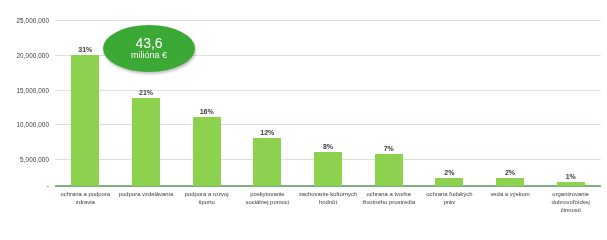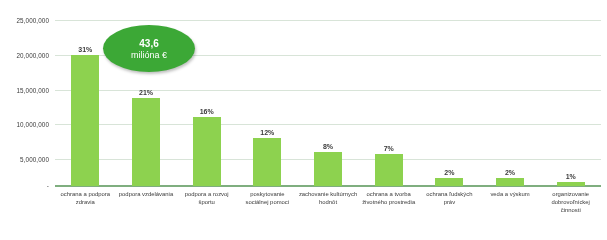--- a/index.html
+++ b/index.html
@@ -125,8 +125,8 @@
     box-shadow: 1px 2px 3px rgba(0,0,0,.25);
   }
   #callout .line1 {
-    font-size: 10px;
-    font-weight: bold;
+    font-size: 14px;
+    font-weight: normal;
     color: #ffffff;
     line-height: 13px;
     text-align: right;

